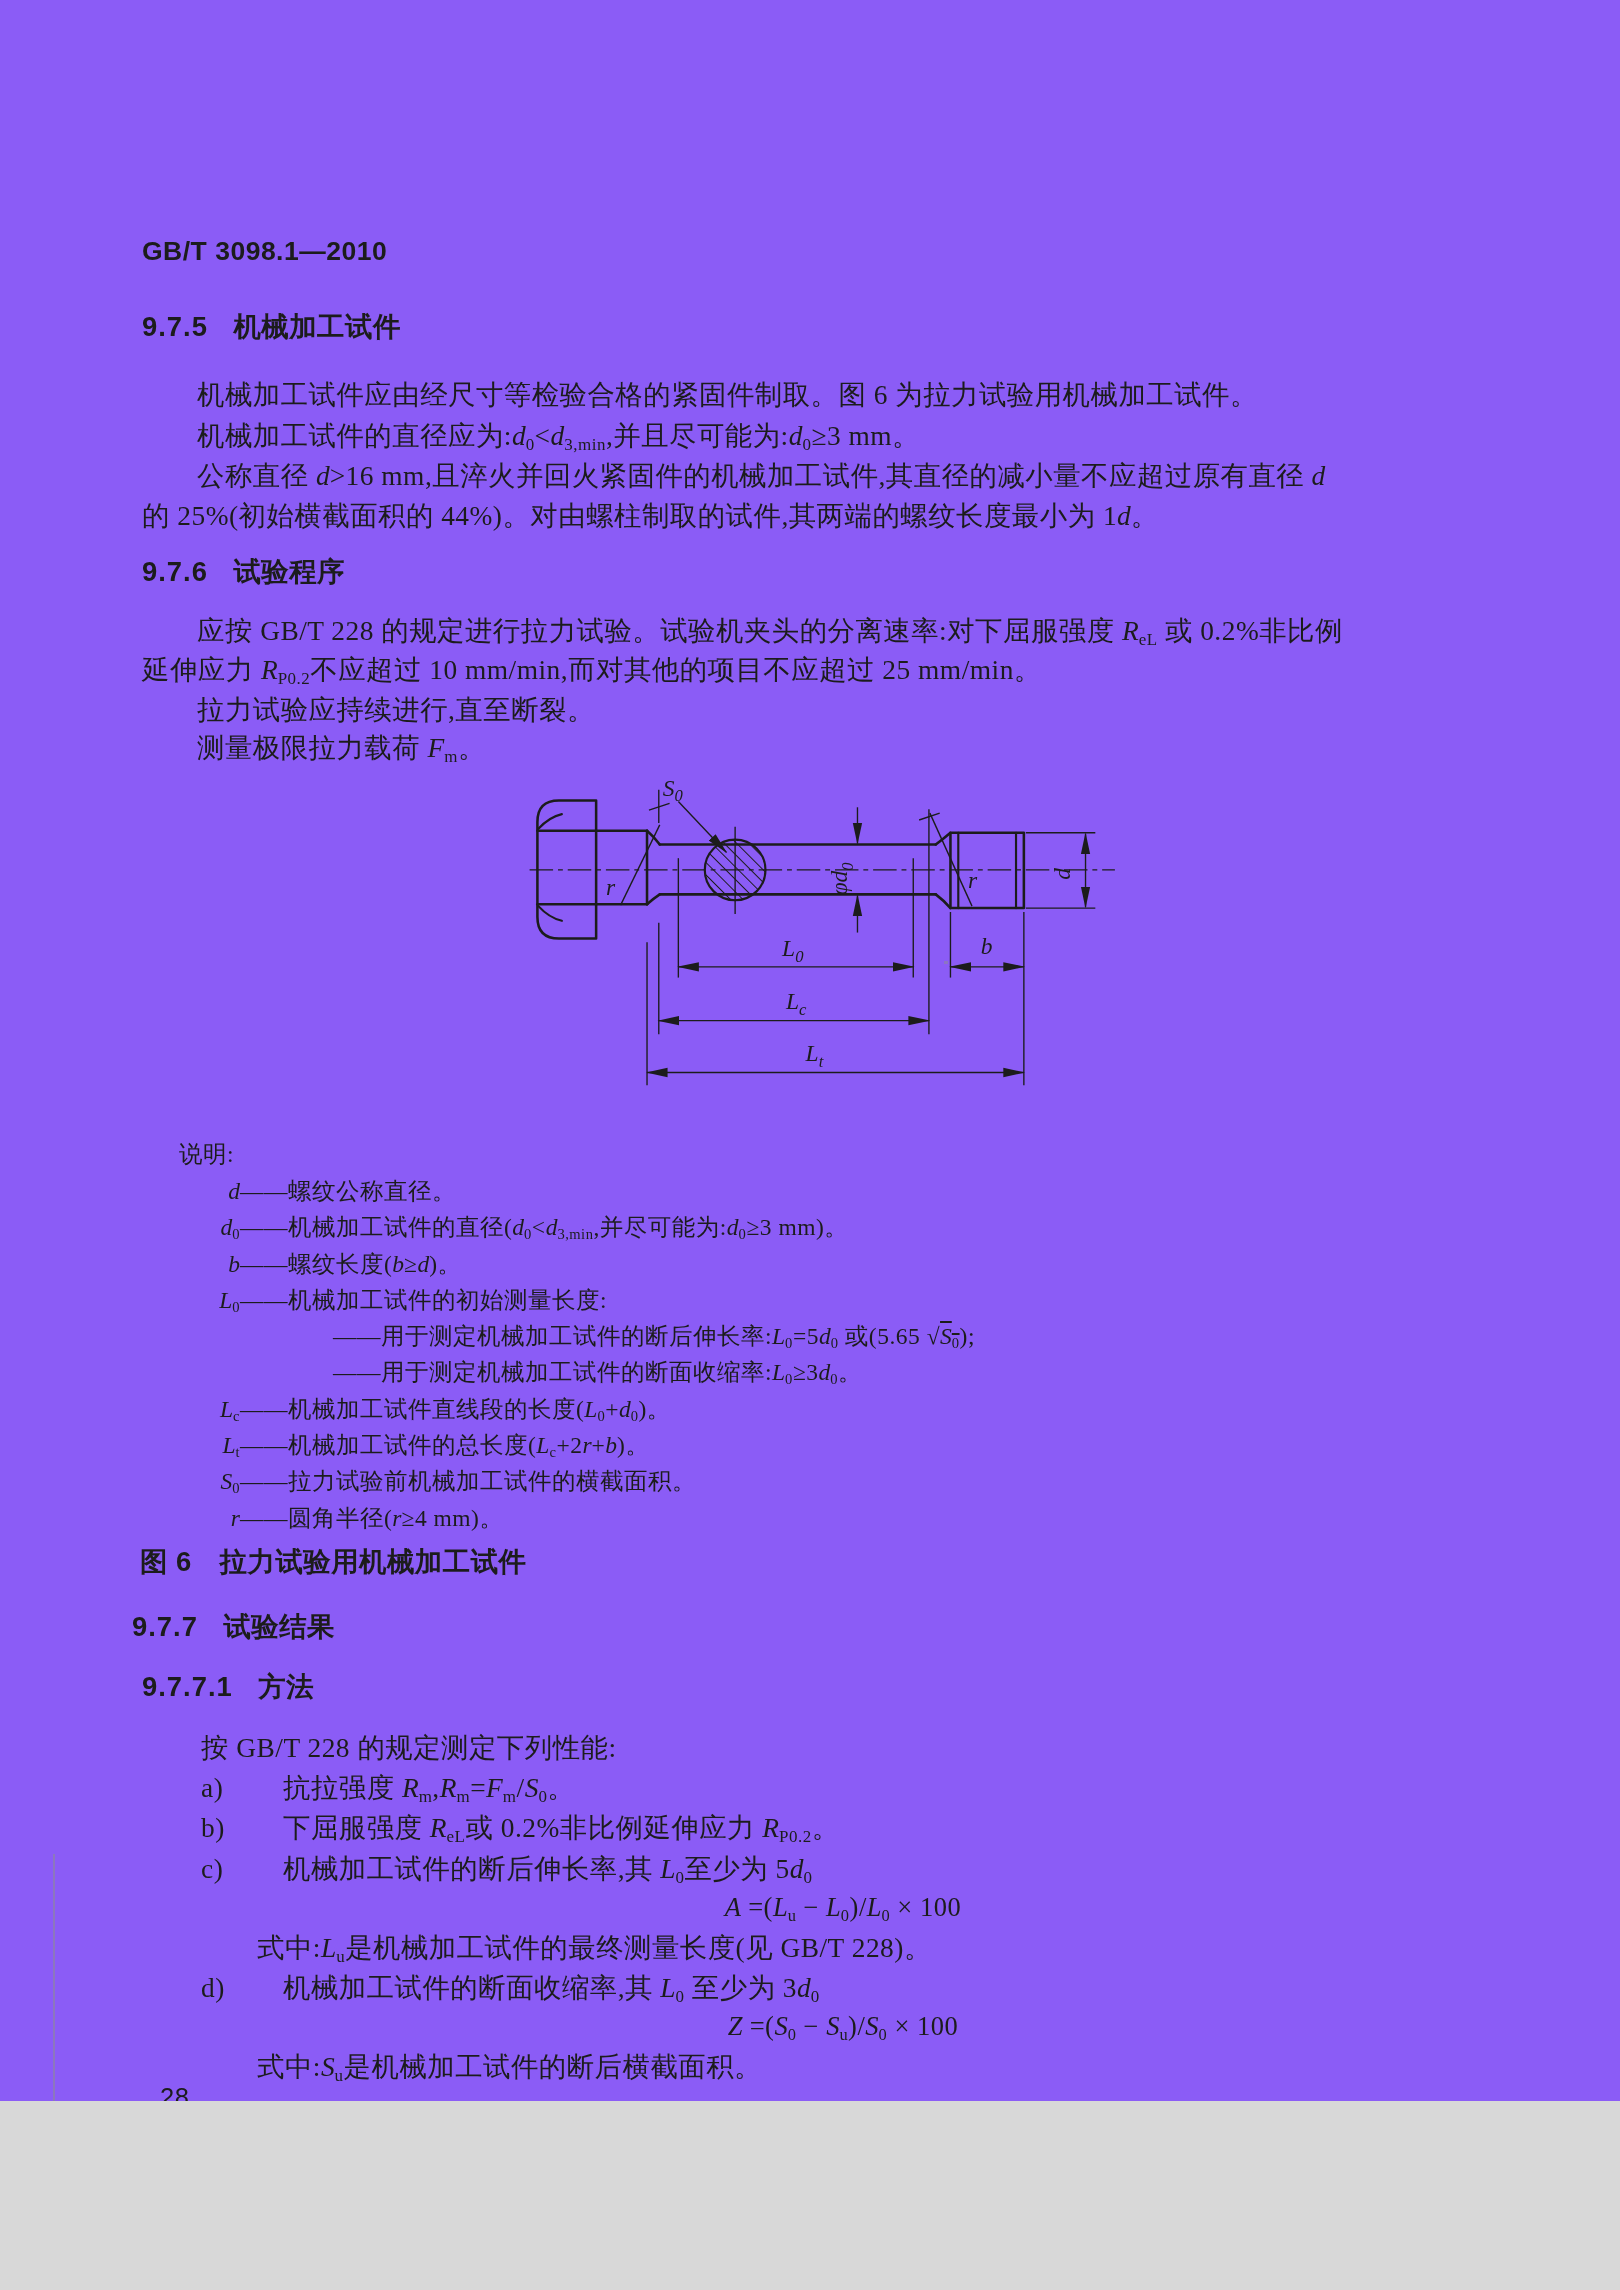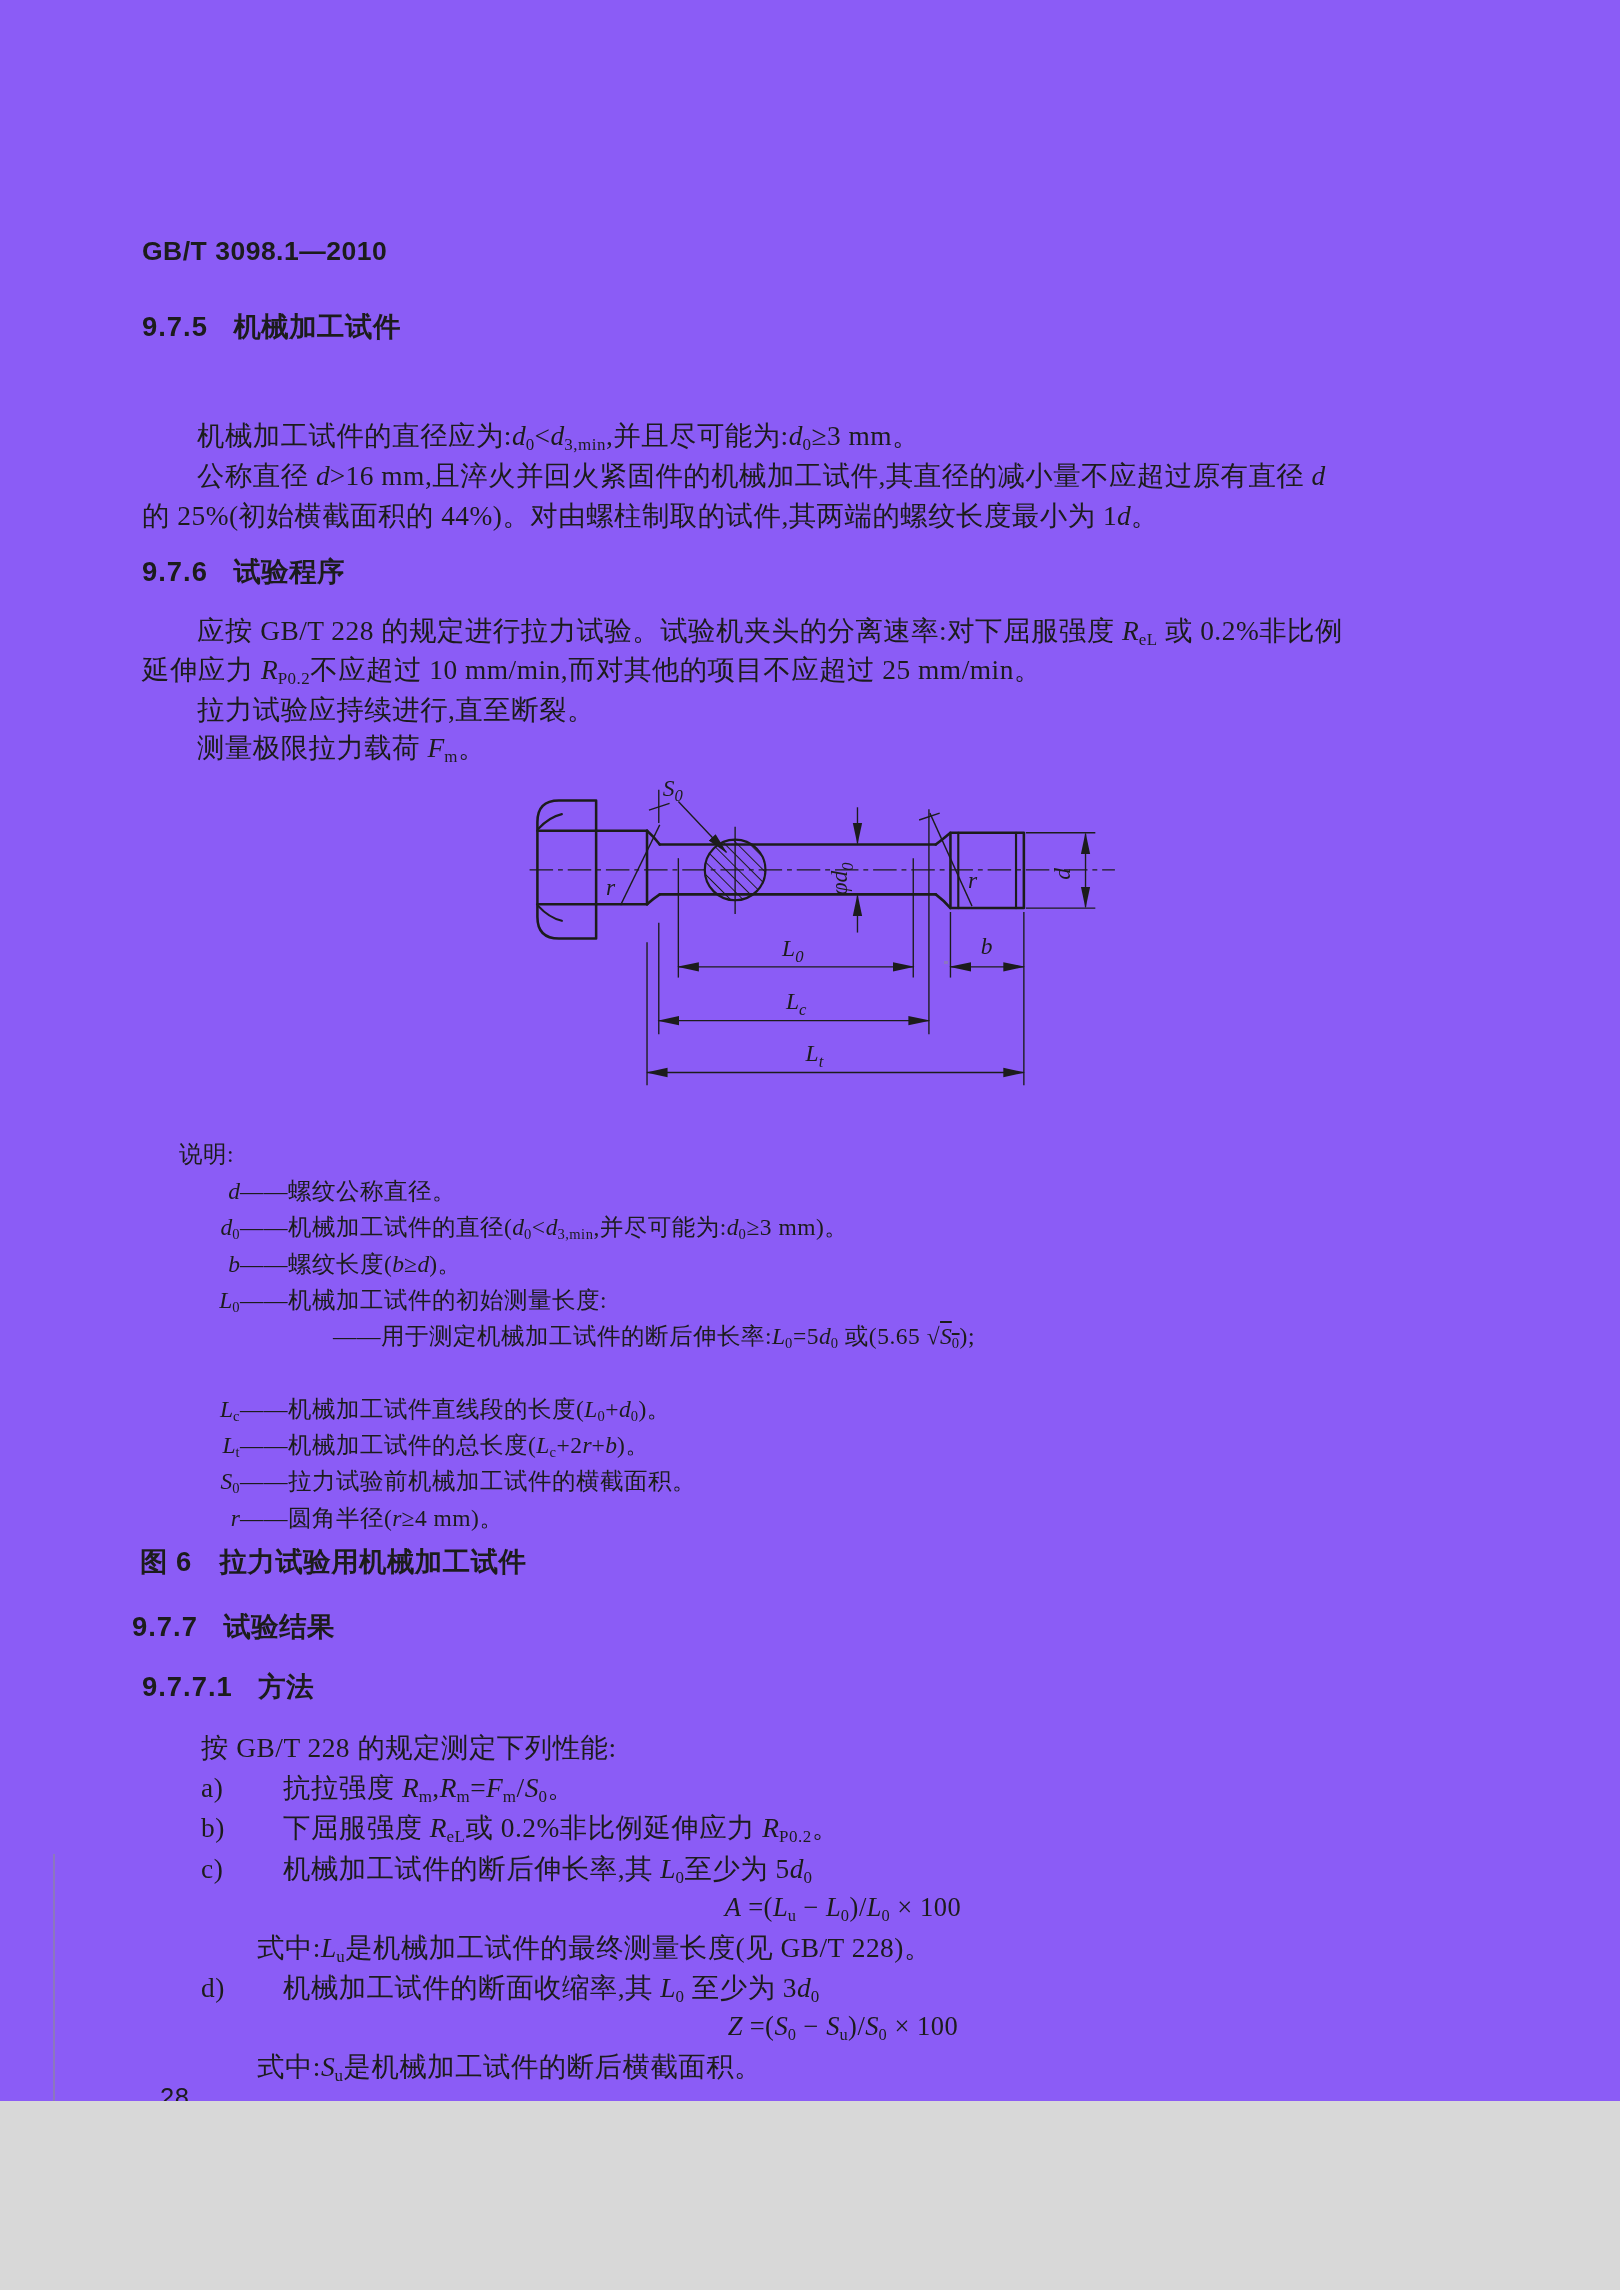--- a/index.html
+++ b/index.html
@@ -39,6 +39,7 @@
   <div class="line heading" style="top:310px;left:142px">
     <span class="sec-num">9.7.5</span><span>机械加工试件</span>
   </div>
+  <div class="line" style="top:378px;left:197px">机械加工试件应由经尺寸等检验合格的紧固件制取。图 6 为拉力试验用机械加工试件。</div>
   <div class="line" style="top:419px;left:197px">机械加工试件的直径应为:<i>d</i><sub>0</sub>&lt;<i>d</i><sub>3,min</sub>,并且尽可能为:<i>d</i><sub>0</sub>≥3 mm。</div>
   <div class="line" style="top:459px;left:197px">公称直径 <i>d</i>&gt;16 mm,且淬火并回火紧固件的机械加工试件,其直径的减小量不应超过原有直径 <i>d</i></div>
   <div class="line" style="top:499px;left:142px">的 25%(初始横截面积的 44%)。对由螺柱制取的试件,其两端的螺纹长度最小为 1<i>d</i>。</div>

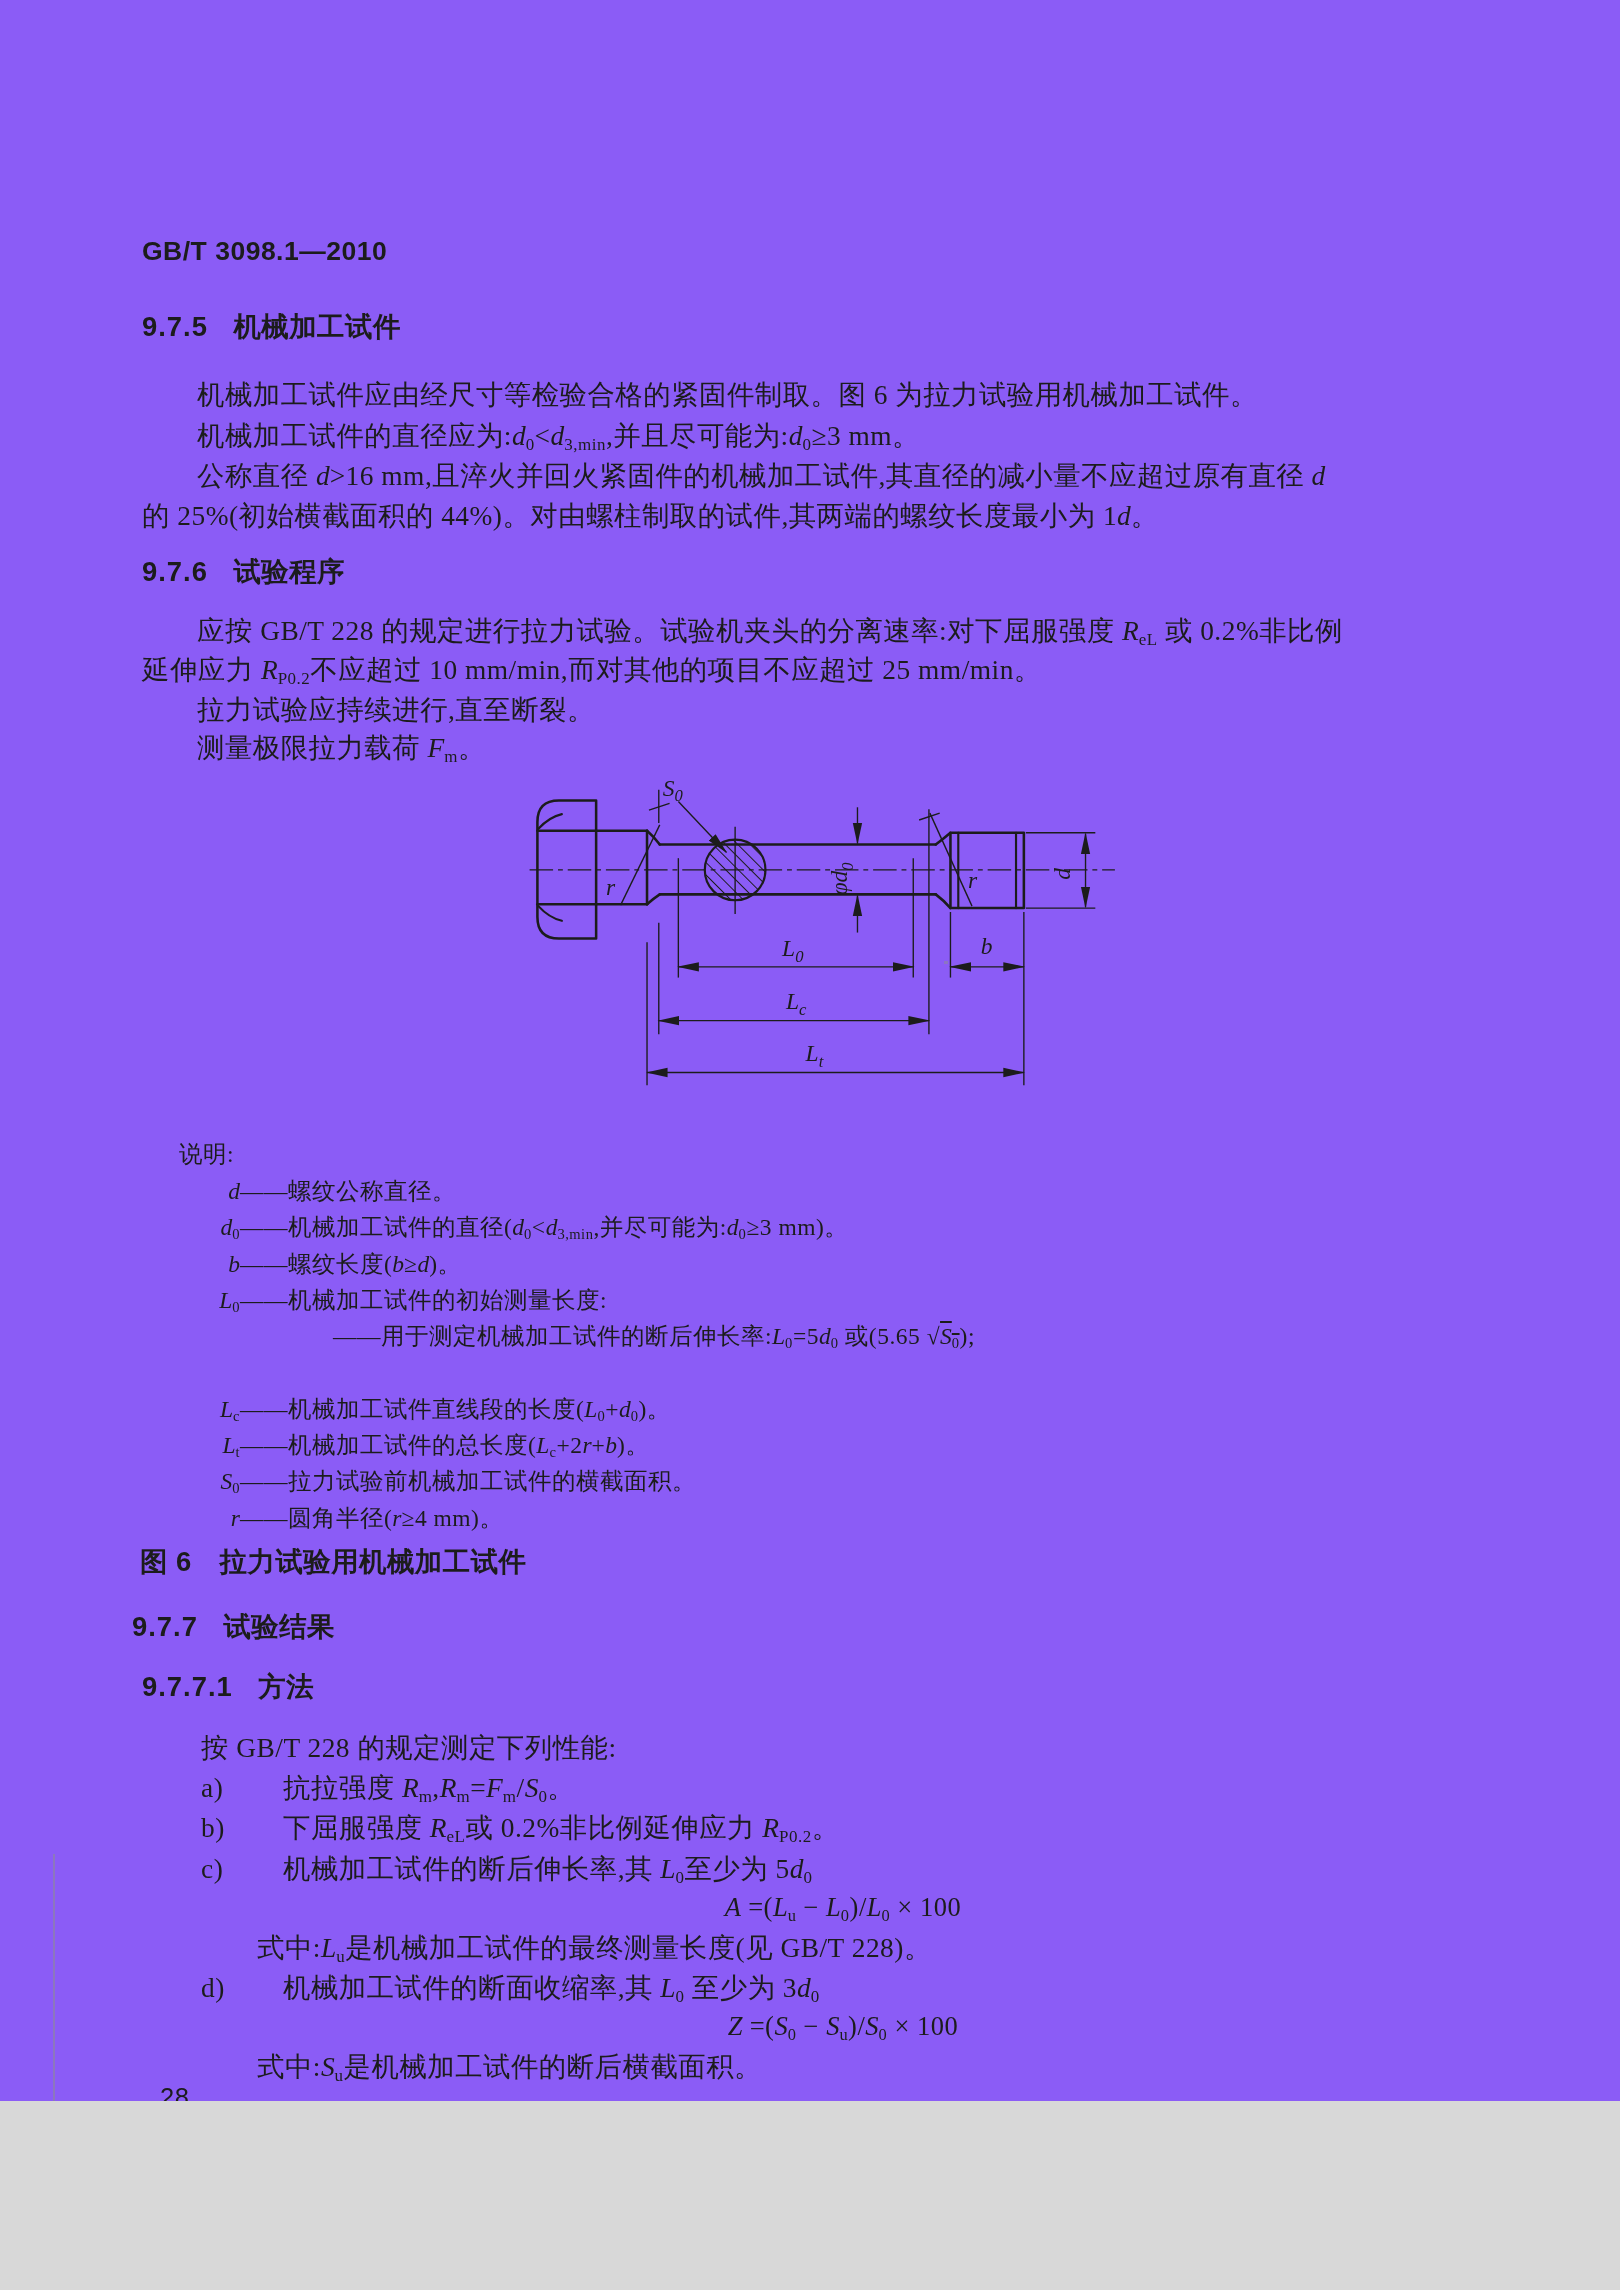--- a/index.html
+++ b/index.html
@@ -159,6 +159,7 @@
   <div class="line notesline" style="top:1250px;left:179px"><span class="term"><i>b</i></span><span>——螺纹长度(<i>b</i>≥<i>d</i>)。</span></div>
   <div class="line notesline" style="top:1286px;left:179px"><span class="term"><i>L</i><sub>0</sub></span><span>——机械加工试件的初始测量长度:</span></div>
   <div class="line notesline" style="top:1322px;left:333px">——用于测定机械加工试件的断后伸长率:<i>L</i><sub>0</sub>=5<i>d</i><sub>0</sub> 或(5.65 <span class="sqrt">√<span class="rad"><i>S</i><sub>0</sub></span></span>);</div>
+  <div class="line notesline" style="top:1358px;left:333px">——用于测定机械加工试件的断面收缩率:<i>L</i><sub>0</sub>≥3<i>d</i><sub>0</sub>。</div>
   <div class="line notesline" style="top:1395px;left:179px"><span class="term"><i>L</i><sub>c</sub></span><span>——机械加工试件直线段的长度(<i>L</i><sub>0</sub>+<i>d</i><sub>0</sub>)。</span></div>
   <div class="line notesline" style="top:1431px;left:179px"><span class="term"><i>L</i><sub>t</sub></span><span>——机械加工试件的总长度(<i>L</i><sub>c</sub>+2<i>r</i>+<i>b</i>)。</span></div>
   <div class="line notesline" style="top:1467px;left:179px"><span class="term"><i>S</i><sub>0</sub></span><span>——拉力试验前机械加工试件的横截面积。</span></div>

